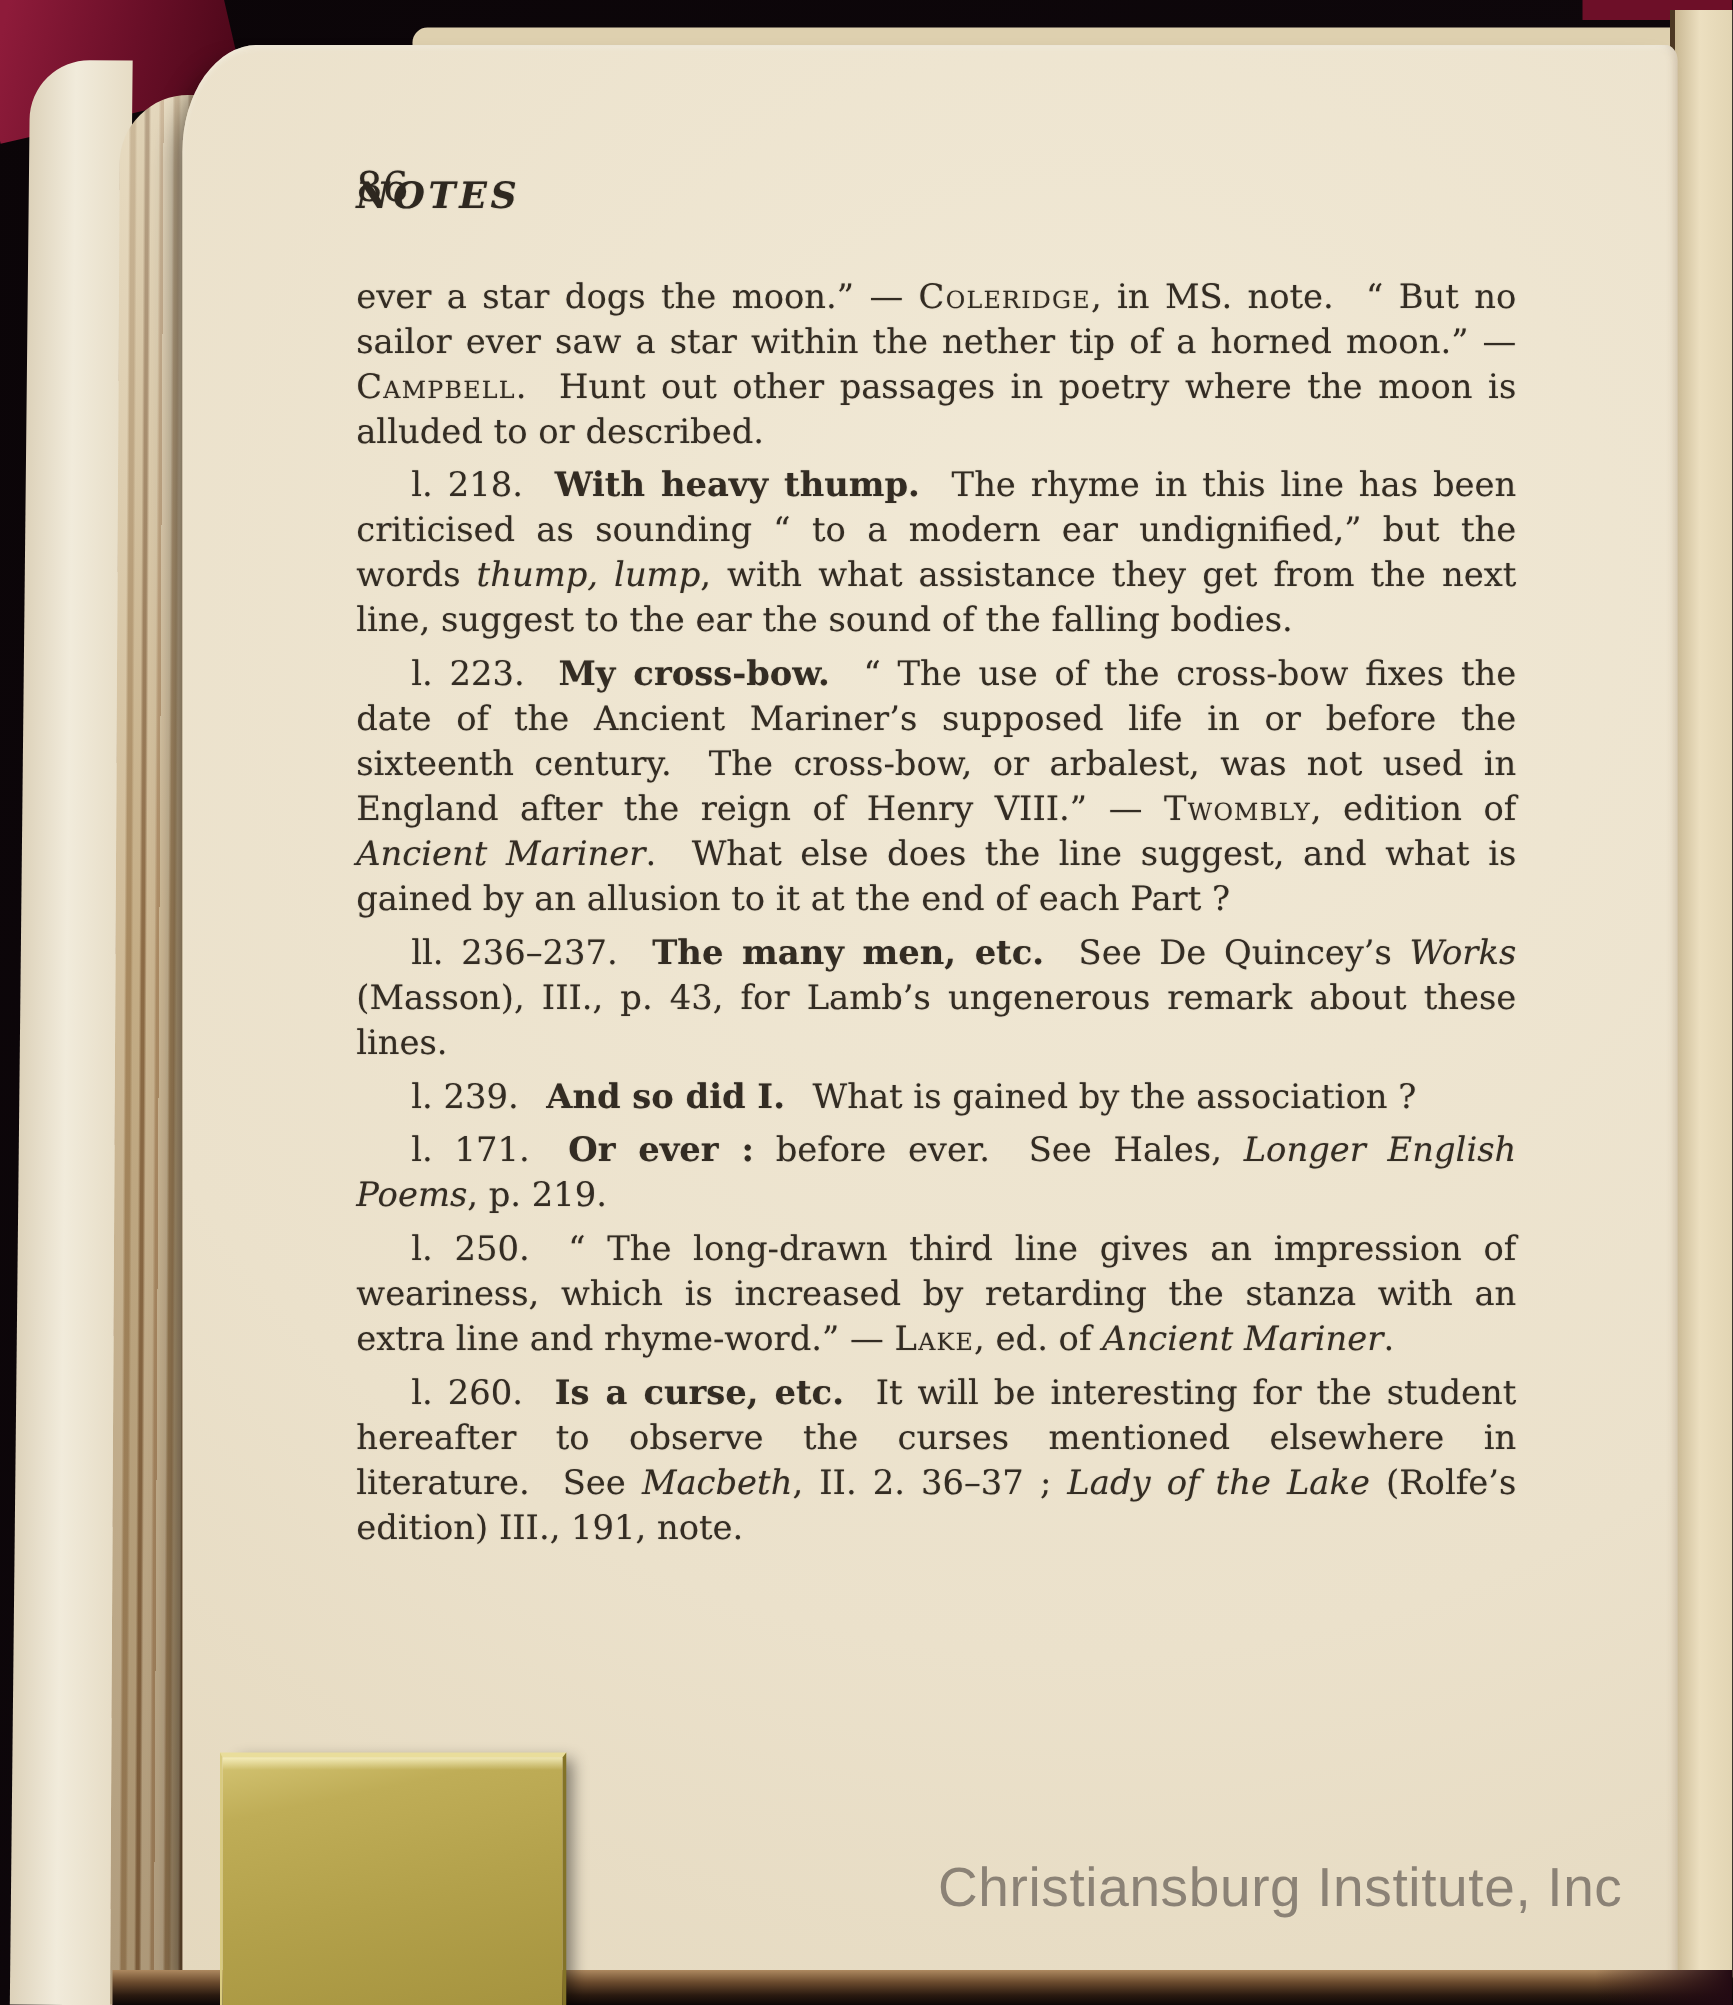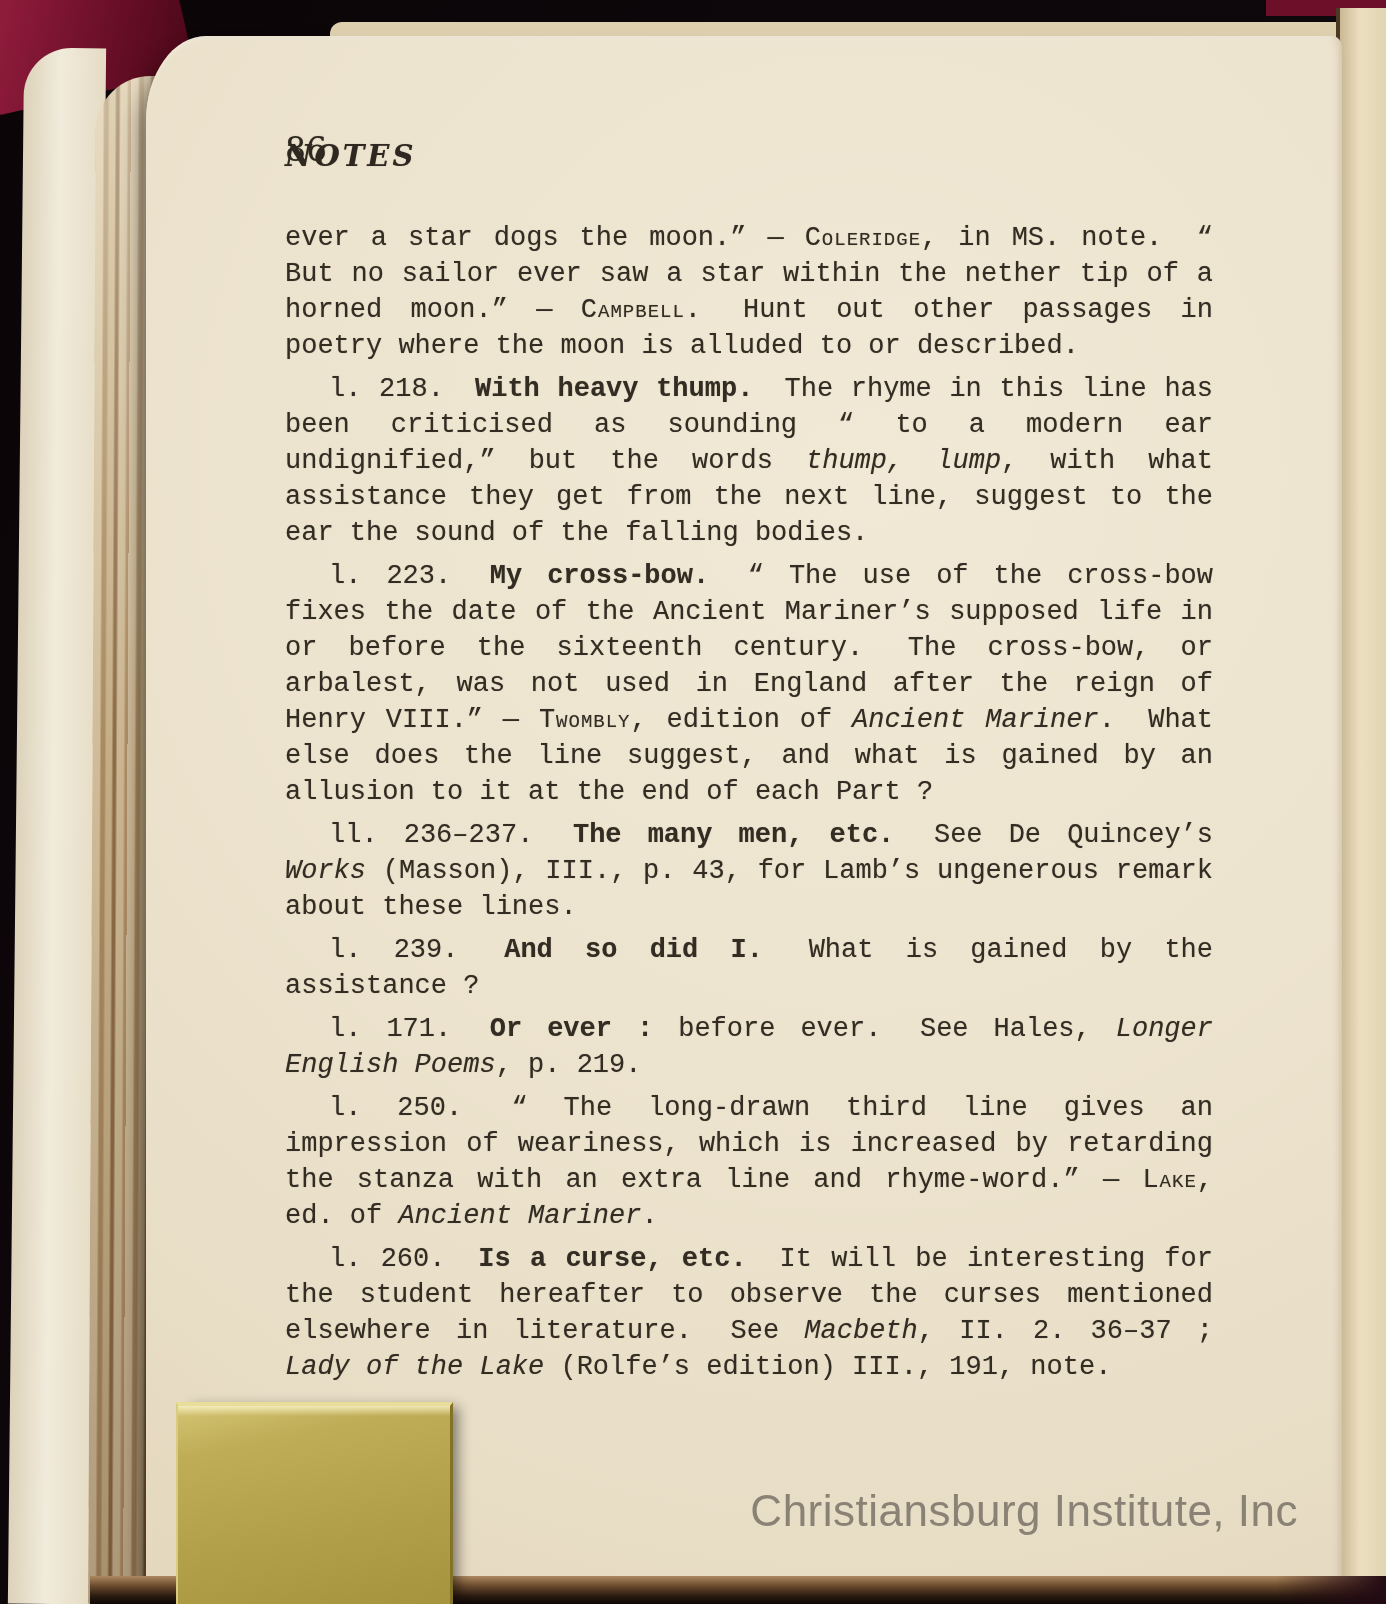--- a/index.html
+++ b/index.html
@@ -65,7 +65,7 @@
       text-shadow:0 0 1px rgba(46,40,32,.4);}
   .notes-text{position:absolute;left:285px;top:220px;width:928px;font-size:27px;line-height:36px;
       text-align:justify;color:#332c23;text-shadow:0 0 1px rgba(50,40,30,.35);}
-  .para{margin:0 0 7px 0;font-family:Liberation Mono, monospace;}
+  .para{margin:0 0 7px 0;}
   .para.ind{text-indent:44px;}
   .seg-sc{font-variant:small-caps;letter-spacing:1px;}
   .seg-b{font-weight:bold;margin-top:12px;}

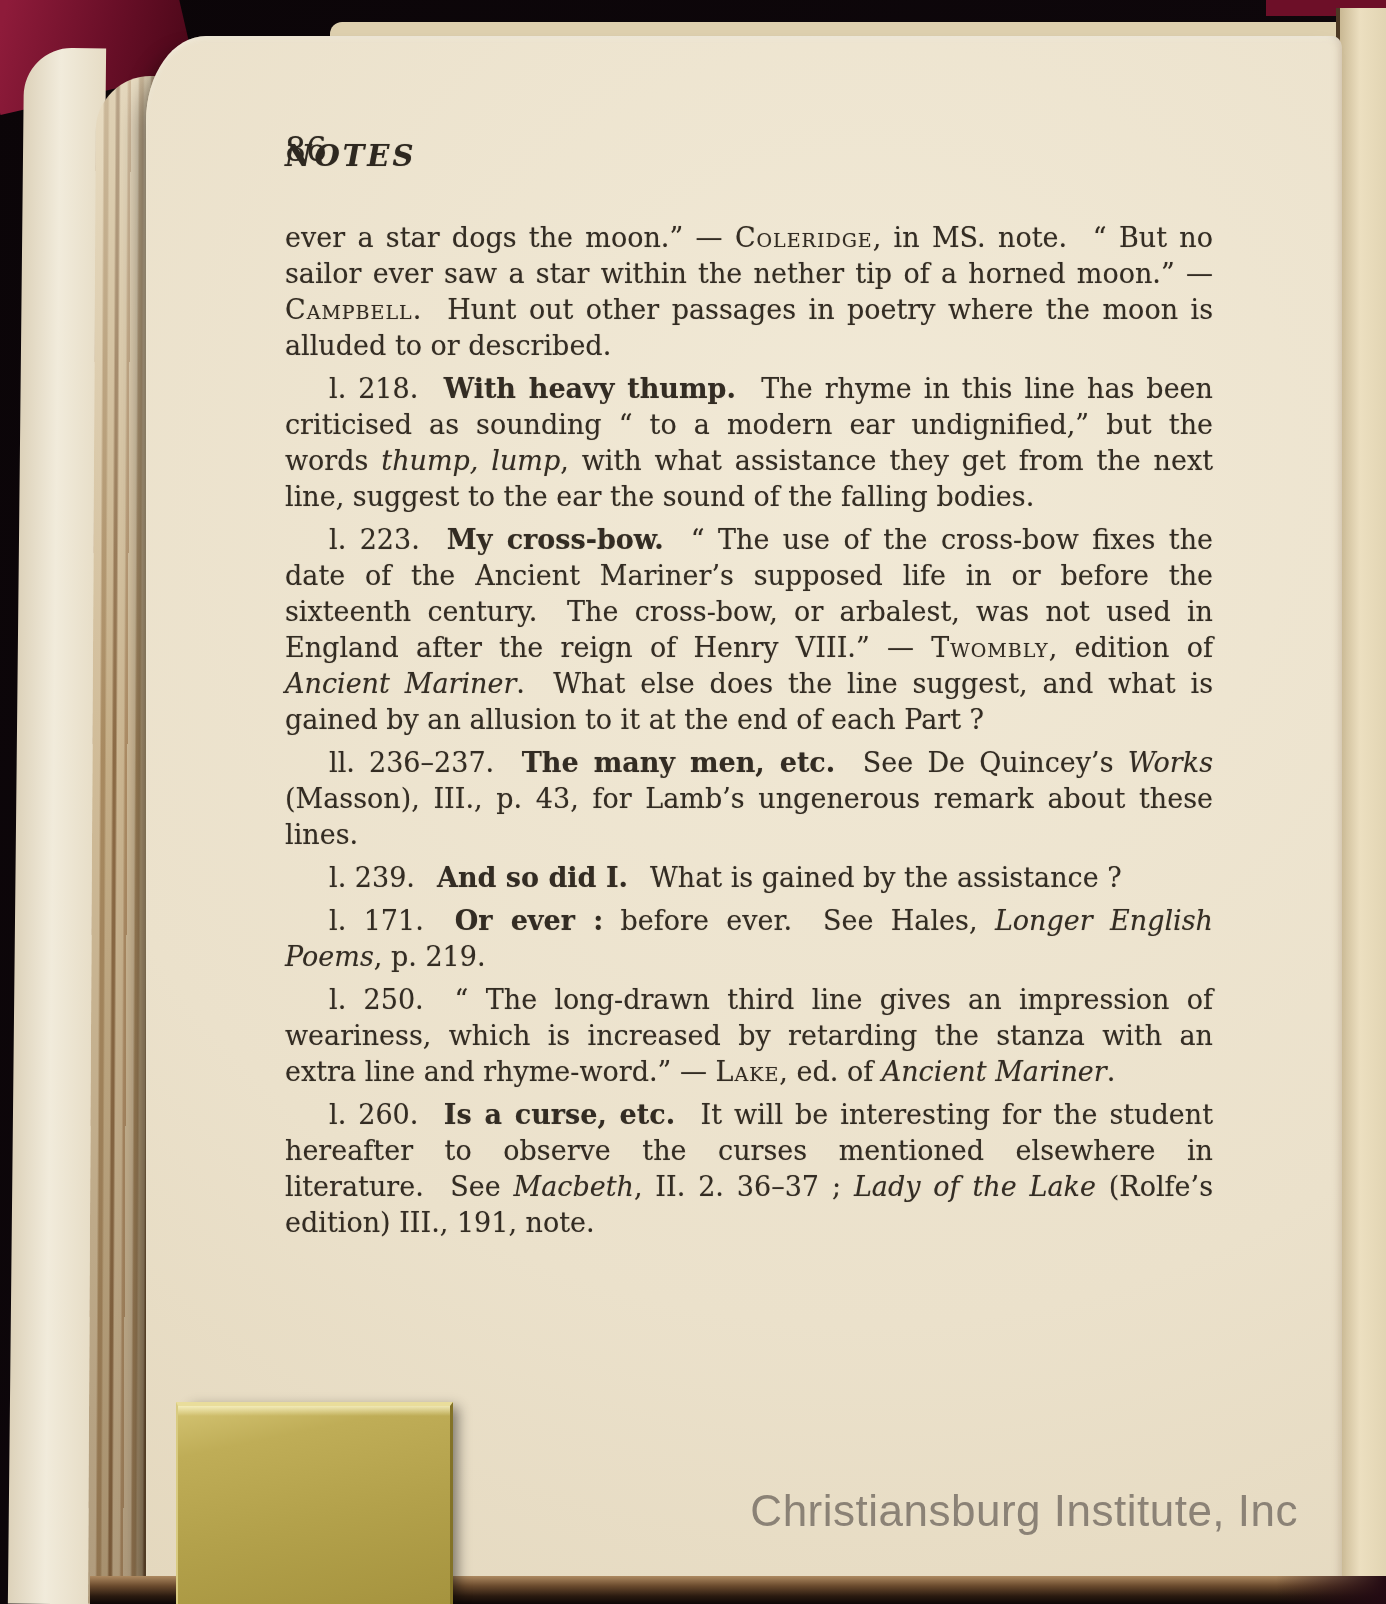--- a/index.html
+++ b/index.html
@@ -97,7 +97,7 @@
       <p class="para ind"><span class="seg-n">l. 218.  </span><span class="seg-b">With heavy thump.</span><span class="seg-n">  The rhyme in this line has been criticised as sounding “ to a modern ear undignified,” but the words </span><span class="seg-i">thump, lump</span><span class="seg-n">, with what assistance they get from the next line, suggest to the ear the sound of the falling bodies.</span></p>
       <p class="para ind"><span class="seg-n">l. 223.  </span><span class="seg-b">My cross-bow.</span><span class="seg-n">  “ The use of the cross-bow fixes the date of the Ancient Mariner’s supposed life in or before the sixteenth century.  The cross-bow, or arbalest, was not used in England after the reign of Henry VIII.” — </span><span class="seg-sc">Twombly</span><span class="seg-n">, edition of </span><span class="seg-i">Ancient Mariner</span><span class="seg-n">.  What else does the line suggest, and what is gained by an allusion to it at the end of each Part ?</span></p>
       <p class="para ind"><span class="seg-n">ll. 236–237.  </span><span class="seg-b">The many men, etc.</span><span class="seg-n">  See De Quincey’s </span><span class="seg-i">Works</span><span class="seg-n"> (Masson), III., p. 43, for Lamb’s ungenerous remark about these lines.</span></p>
-      <p class="para ind"><span class="seg-n">l. 239.  </span><span class="seg-b">And so did I.</span><span class="seg-n">  What is gained by the assistance ?</span></p>
+      <p class="para ind"><span class="seg-n">l. 239.  </span><span class="seg-b">And so did I.</span><span class="seg-n">  What is gained by the association ?</span></p>
       <p class="para ind"><span class="seg-n">l. 171.  </span><span class="seg-b">Or ever :</span><span class="seg-n"> before ever.  See Hales, </span><span class="seg-i">Longer English Poems</span><span class="seg-n">, p. 219.</span></p>
       <p class="para ind"><span class="seg-n">l. 250.  “ The long-drawn third line gives an impression of weariness, which is increased by retarding the stanza with an extra line and rhyme-word.” — </span><span class="seg-sc">Lake</span><span class="seg-n">, ed. of </span><span class="seg-i">Ancient Mariner</span><span class="seg-n">.</span></p>
       <p class="para ind"><span class="seg-n">l. 260.  </span><span class="seg-b">Is a curse, etc.</span><span class="seg-n">  It will be interesting for the student hereafter to observe the curses mentioned elsewhere in literature.  See </span><span class="seg-i">Macbeth</span><span class="seg-n">, II. 2. 36–37 ; </span><span class="seg-i">Lady of the Lake</span><span class="seg-n"> (Rolfe’s edition) III., 191, note.</span></p>

